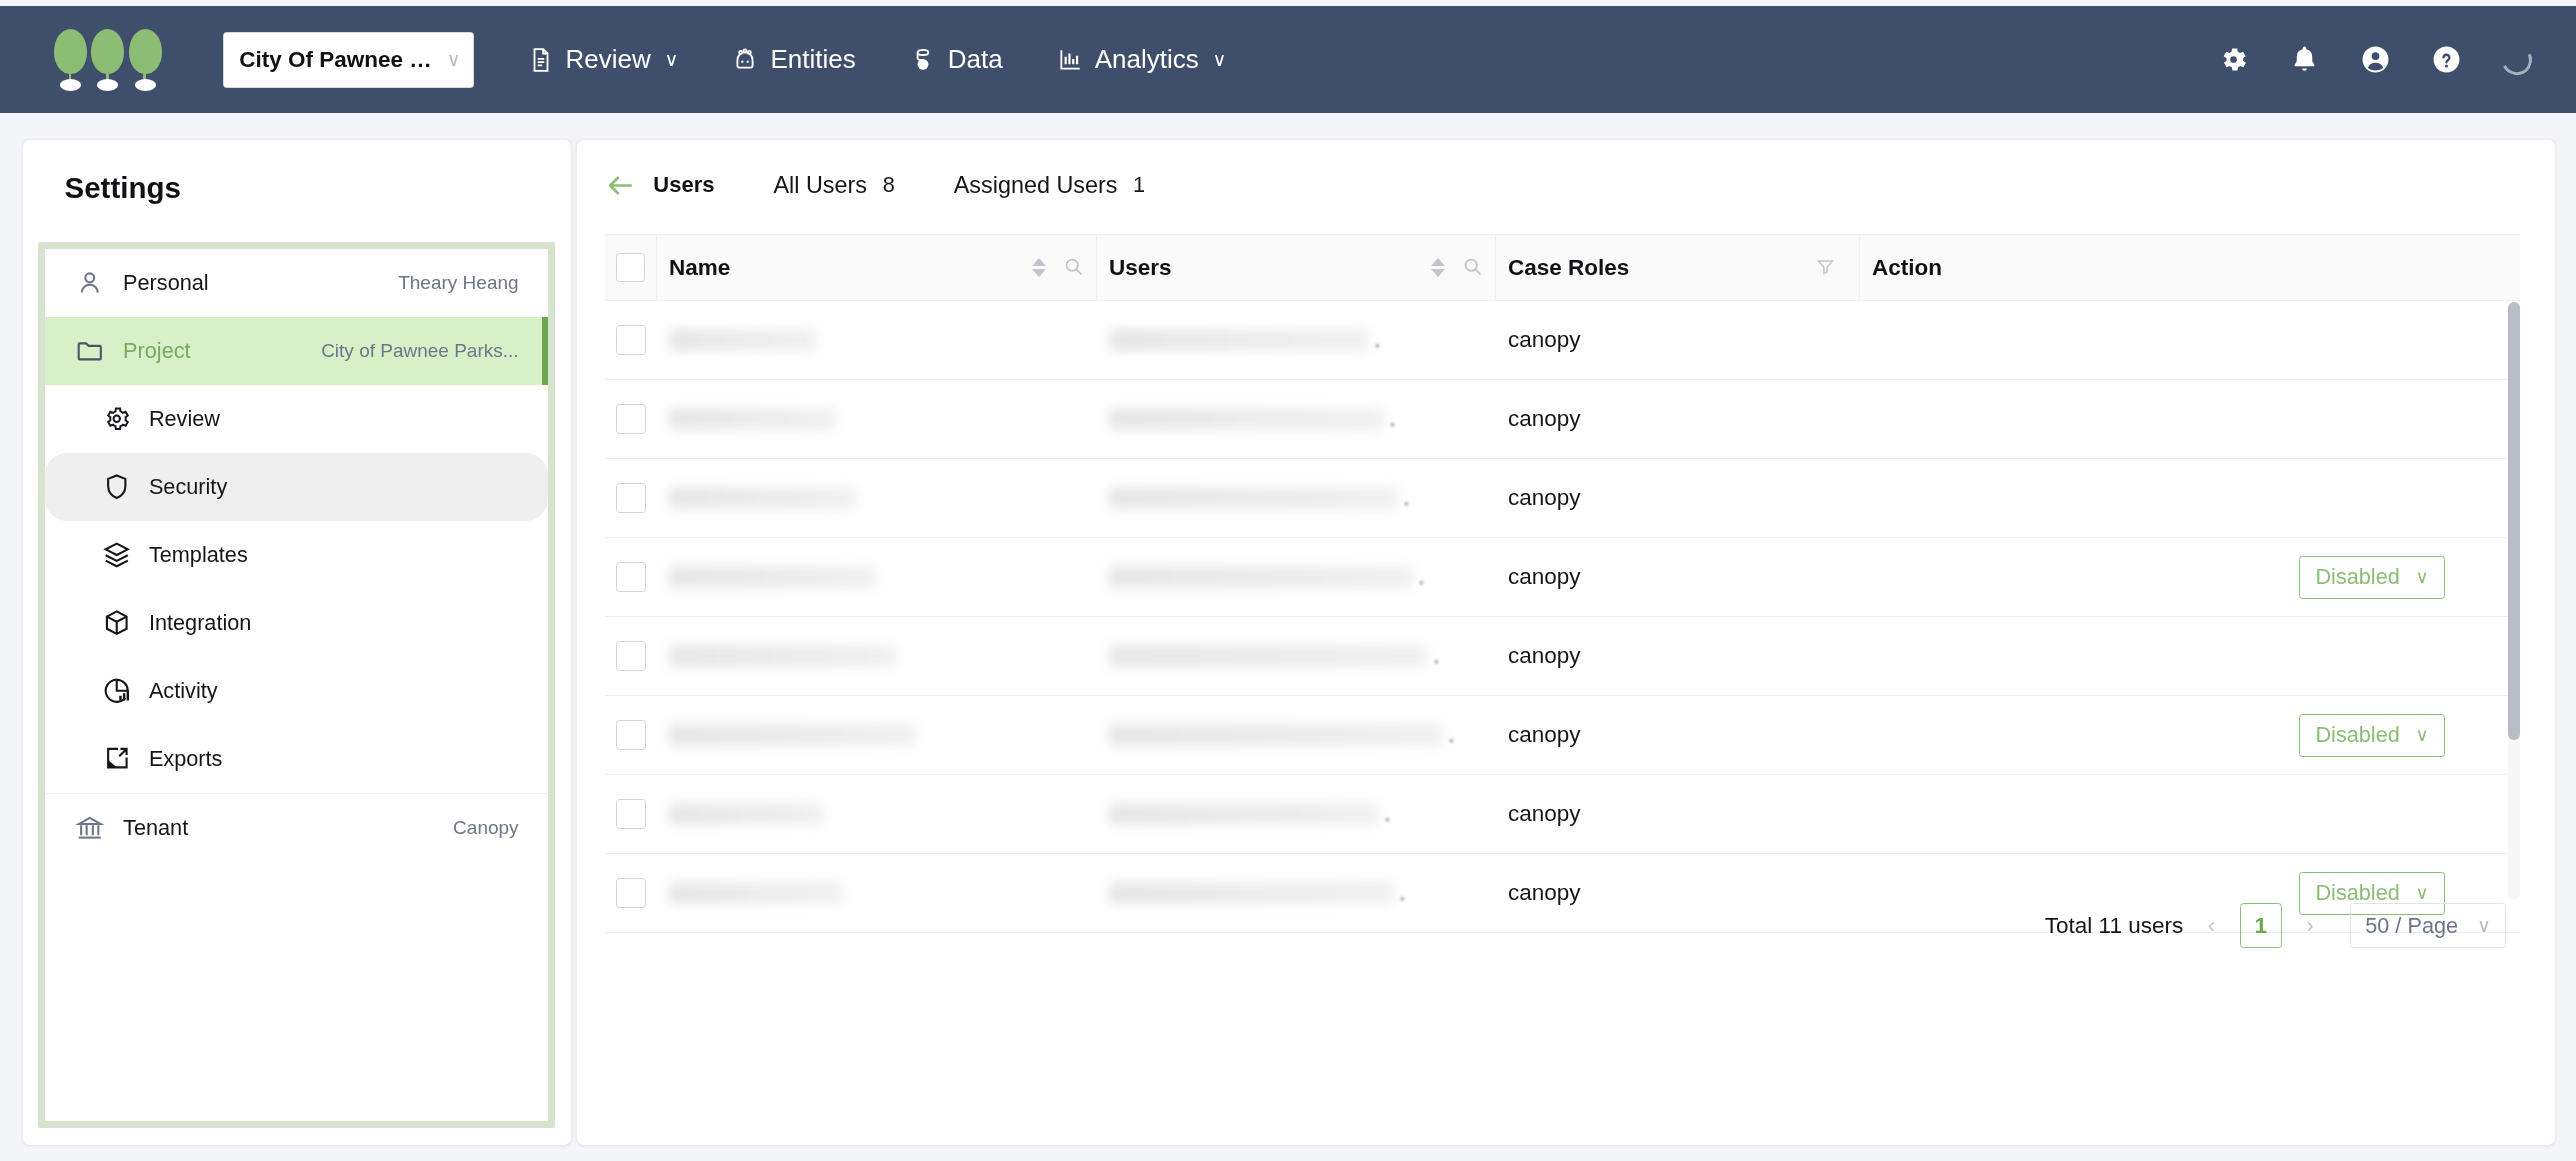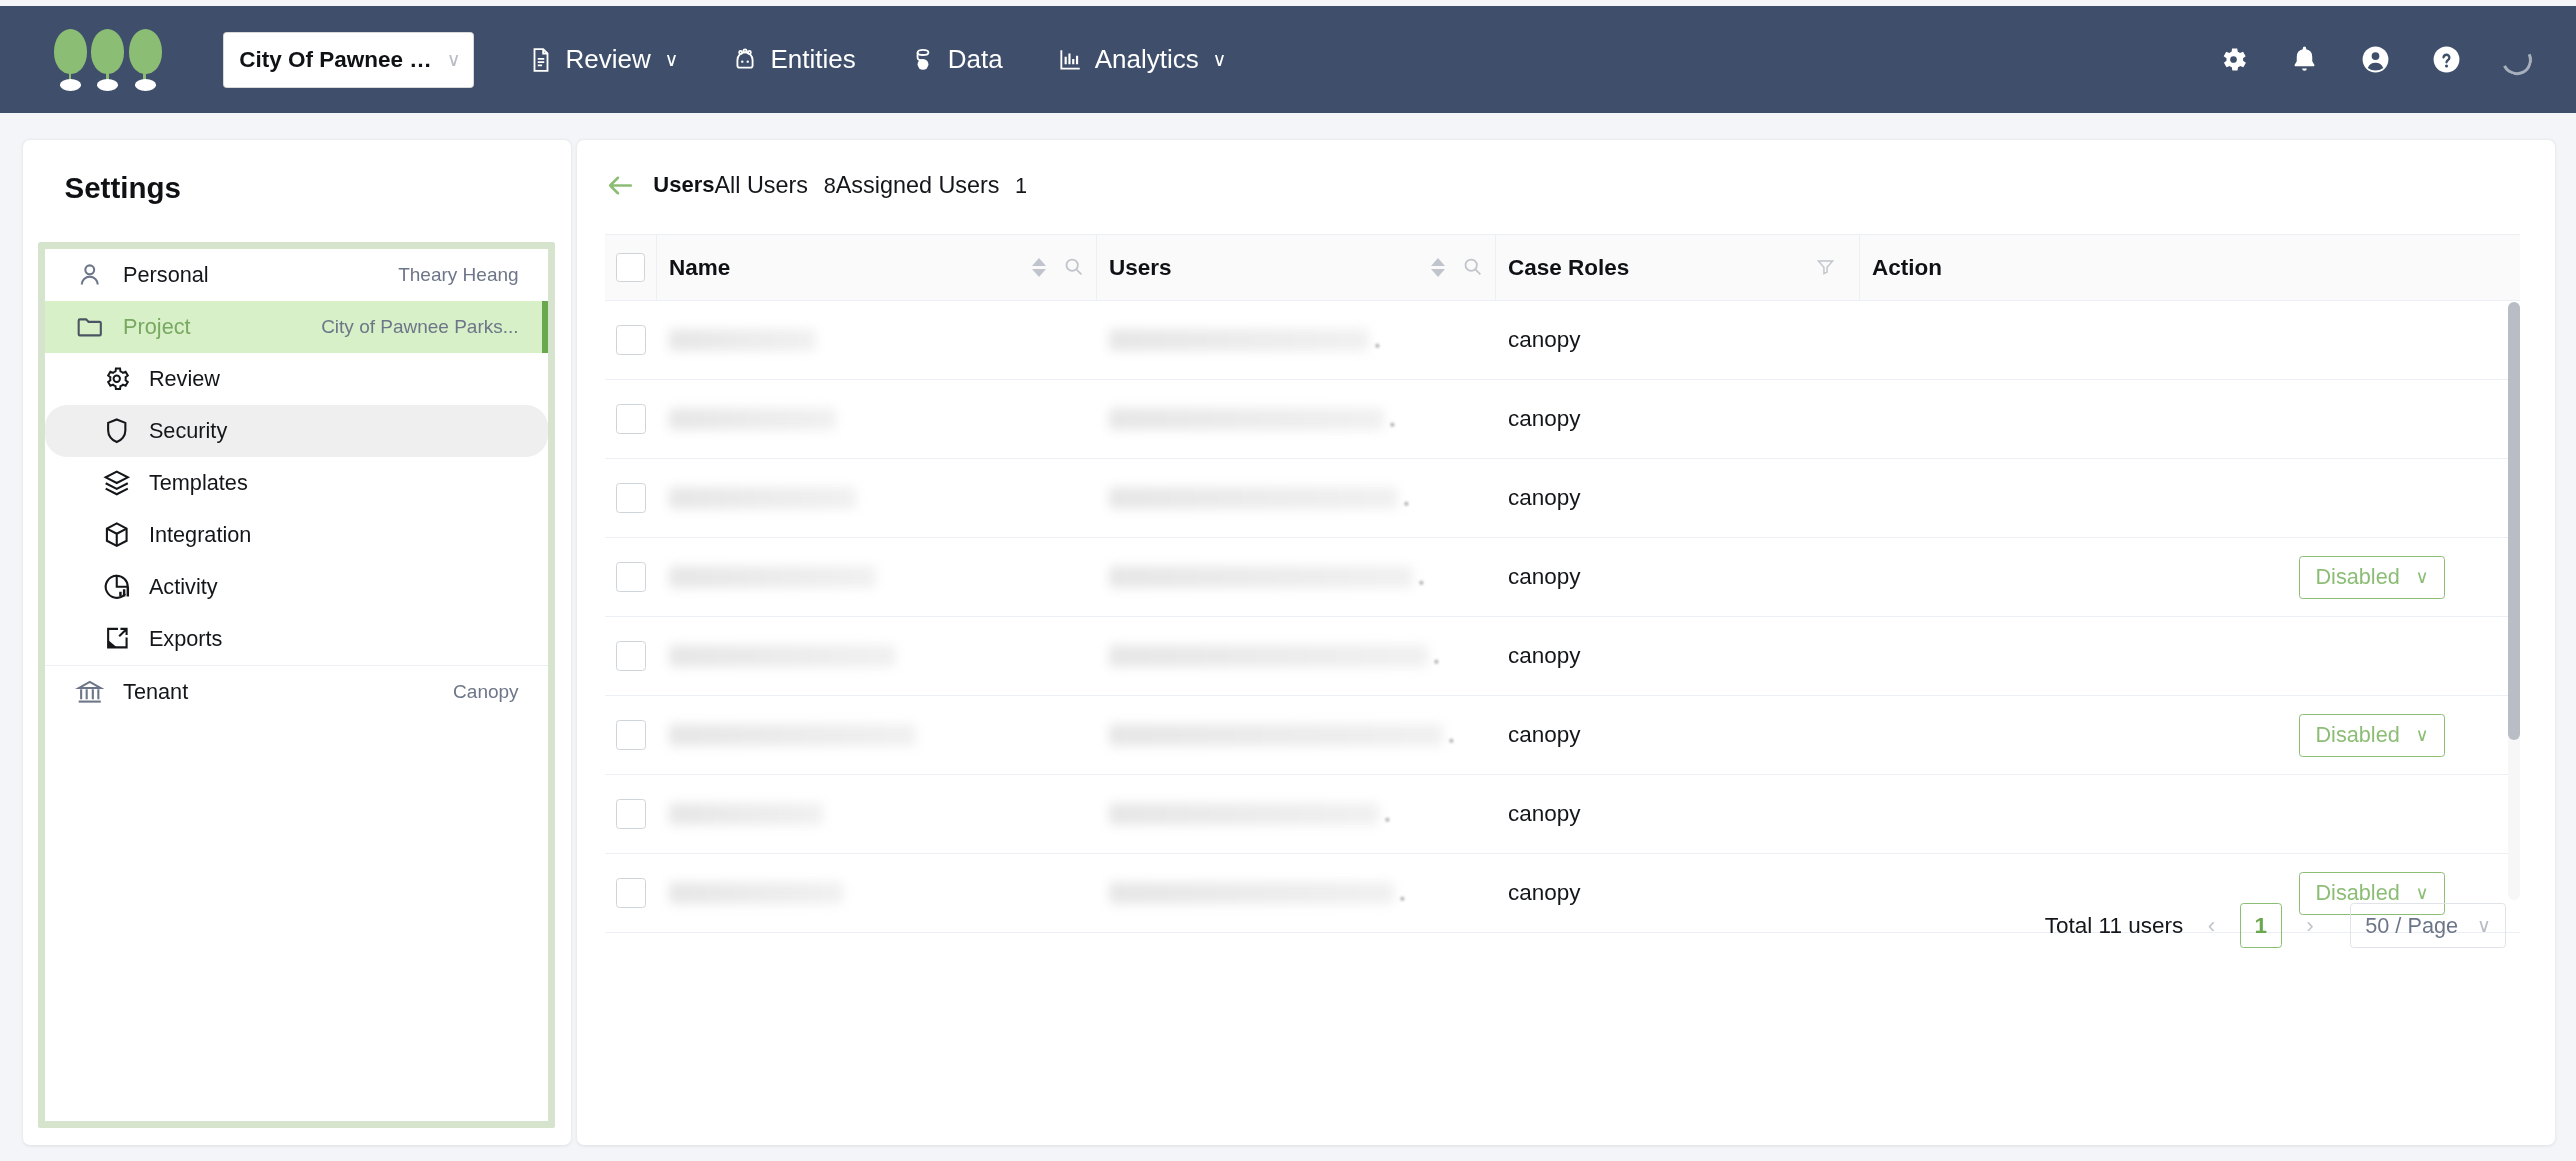--- a/index.html
+++ b/index.html
@@ -87,7 +87,7 @@
   #users-head { display: flex; align-items: center; height: 90px; padding-left: 28px; }
   #back-arrow { width: 31px; height: 31px; margin-right: 17.3px; cursor: pointer; }
   #users-title { font-size: 22px; font-weight: bold; color: #0f1115; }
-  .utab { display: flex; align-items: flex-end; gap: 15.6px; cursor: pointer; }
+  .utab { display: flex; align-items: center; gap: 15.6px; cursor: pointer; margin-left: 59px; }
   .utab .tlabel { font-size: 23.4px; color: #14161a; }
   .utab .tcount { font-size: 21.7px; color: #14161a; }
   

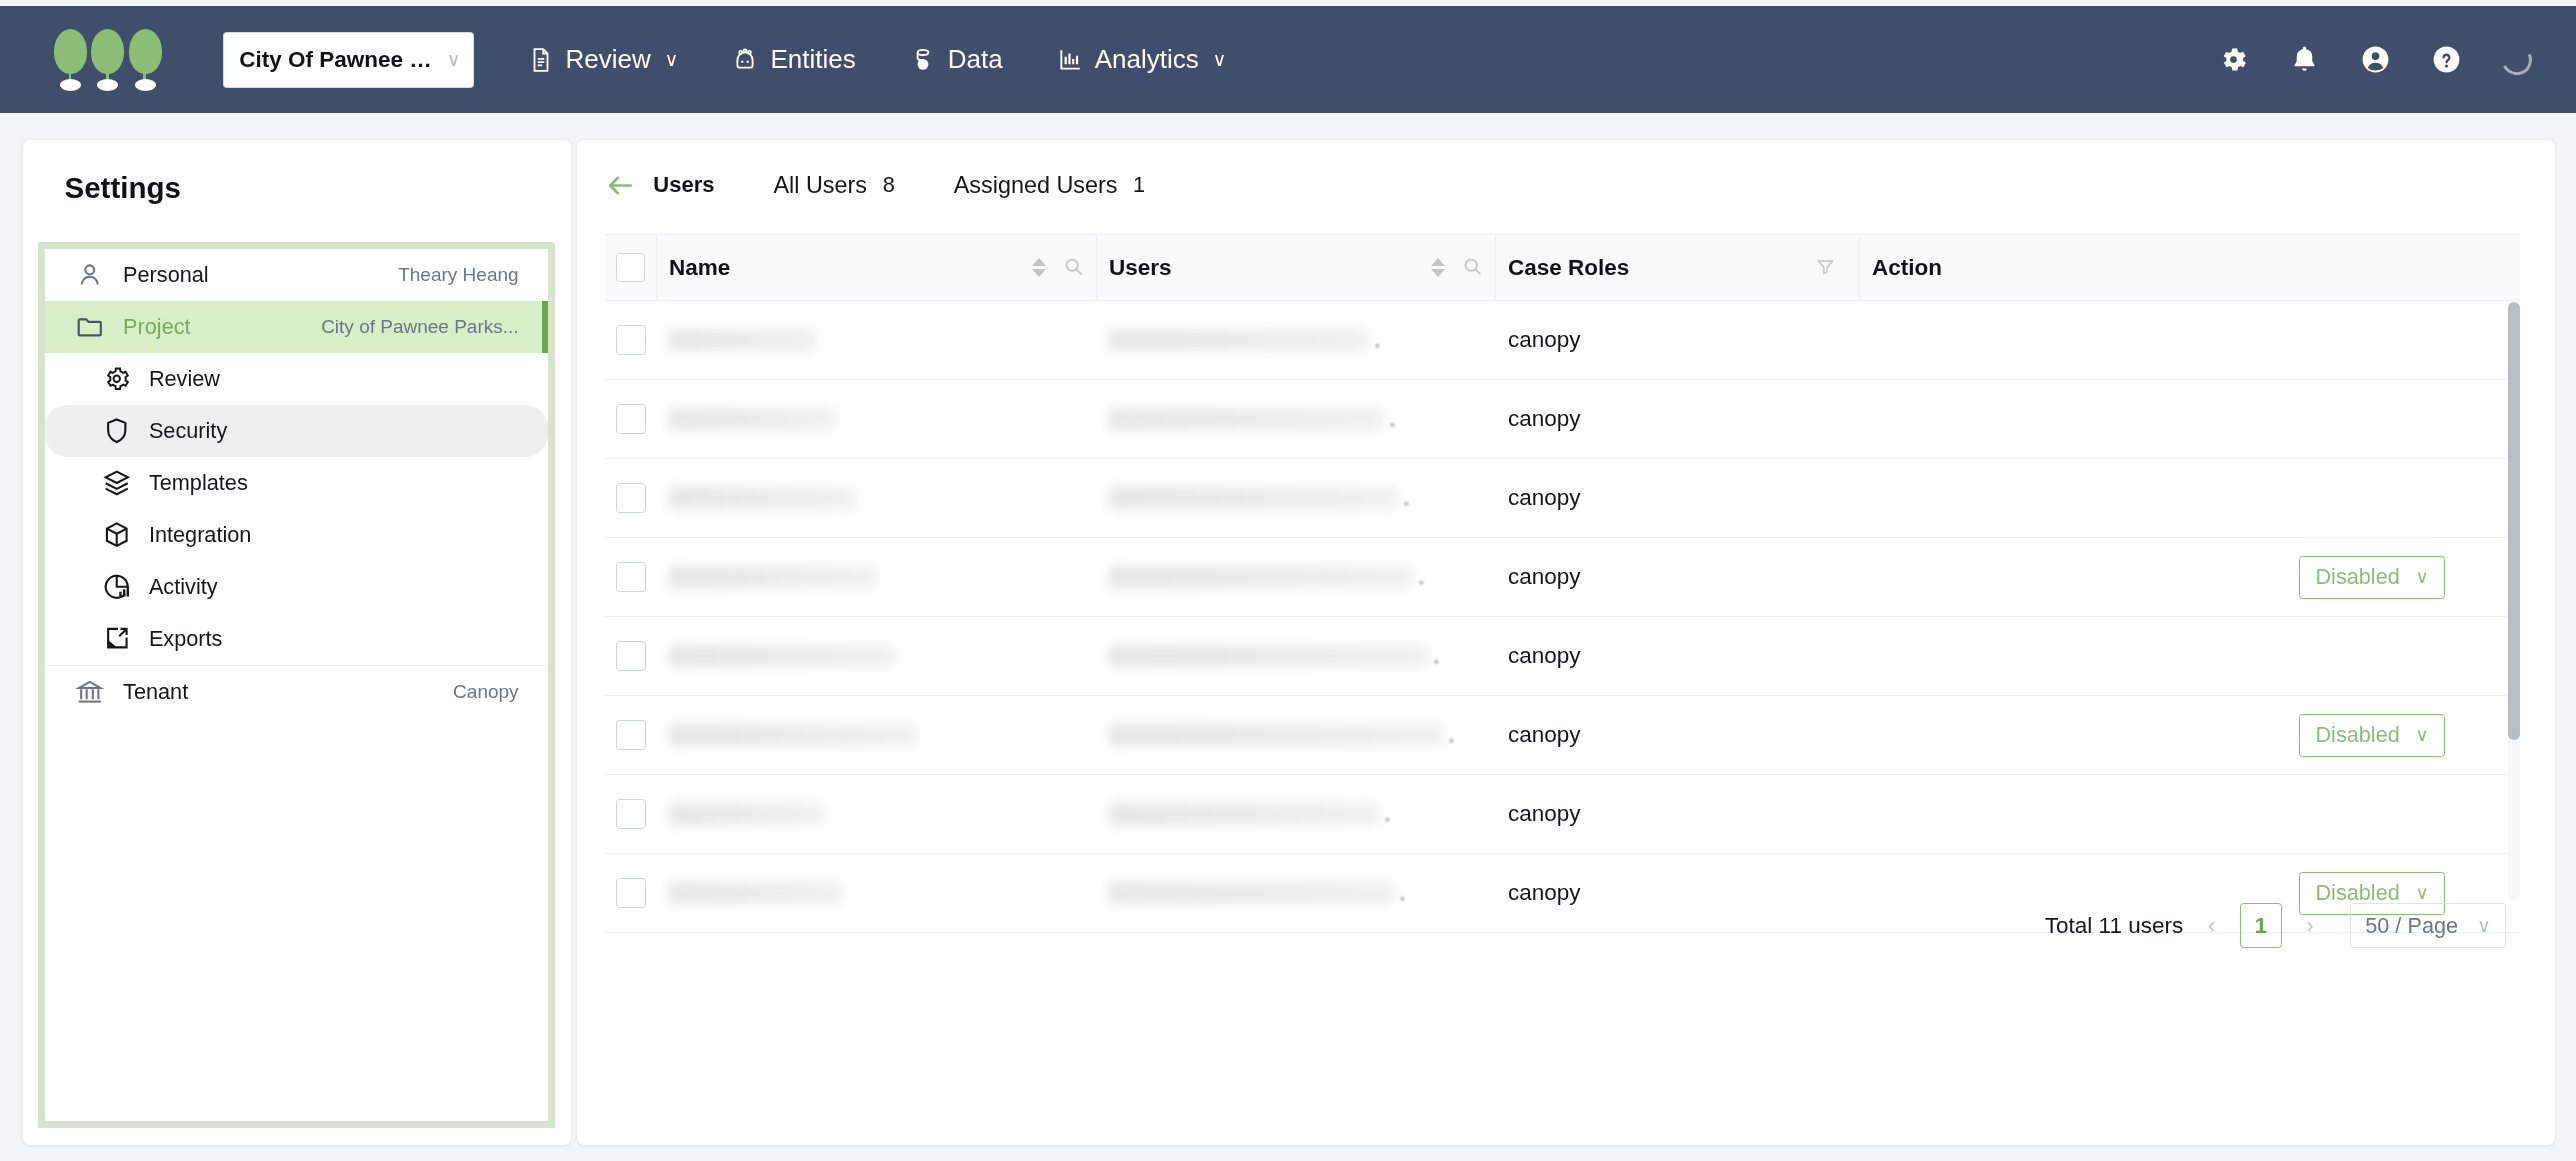--- a/index.html
+++ b/index.html
@@ -65,7 +65,7 @@
     position: absolute; left: 15.6px; top: 102px; width: 517px; height: 886px;
     border: 7px solid #d6e3cd; background: #ffffff; border-radius: 2.6px;
   }
-  .snav { display: flex; align-items: center; height: 52px; padding: 0 29.5px 0 29.5px; cursor: pointer; }
+  .snav { display: flex; align-items: center; height: 68px; padding: 0 29.5px 0 29.5px; cursor: pointer; }
   .snav .sicon { width: 29.5px; height: 29.5px; flex: 0 0 29.5px; margin-right: 19px; }
   .snav .stxt { font-size: 21.7px; color: #14161a; }
   .snav .sval { margin-left: auto; font-size: 19px; color: #6d7688; }

